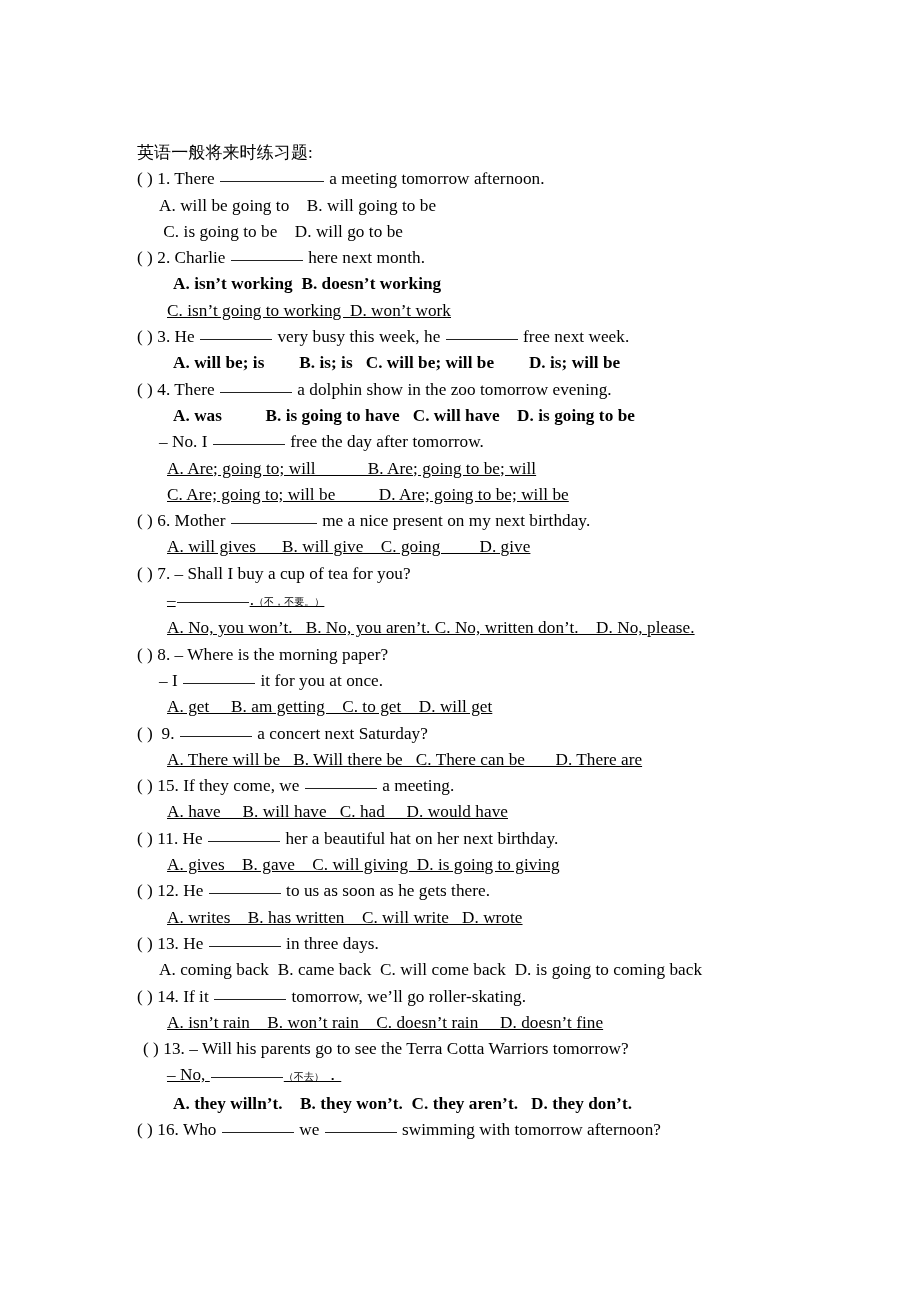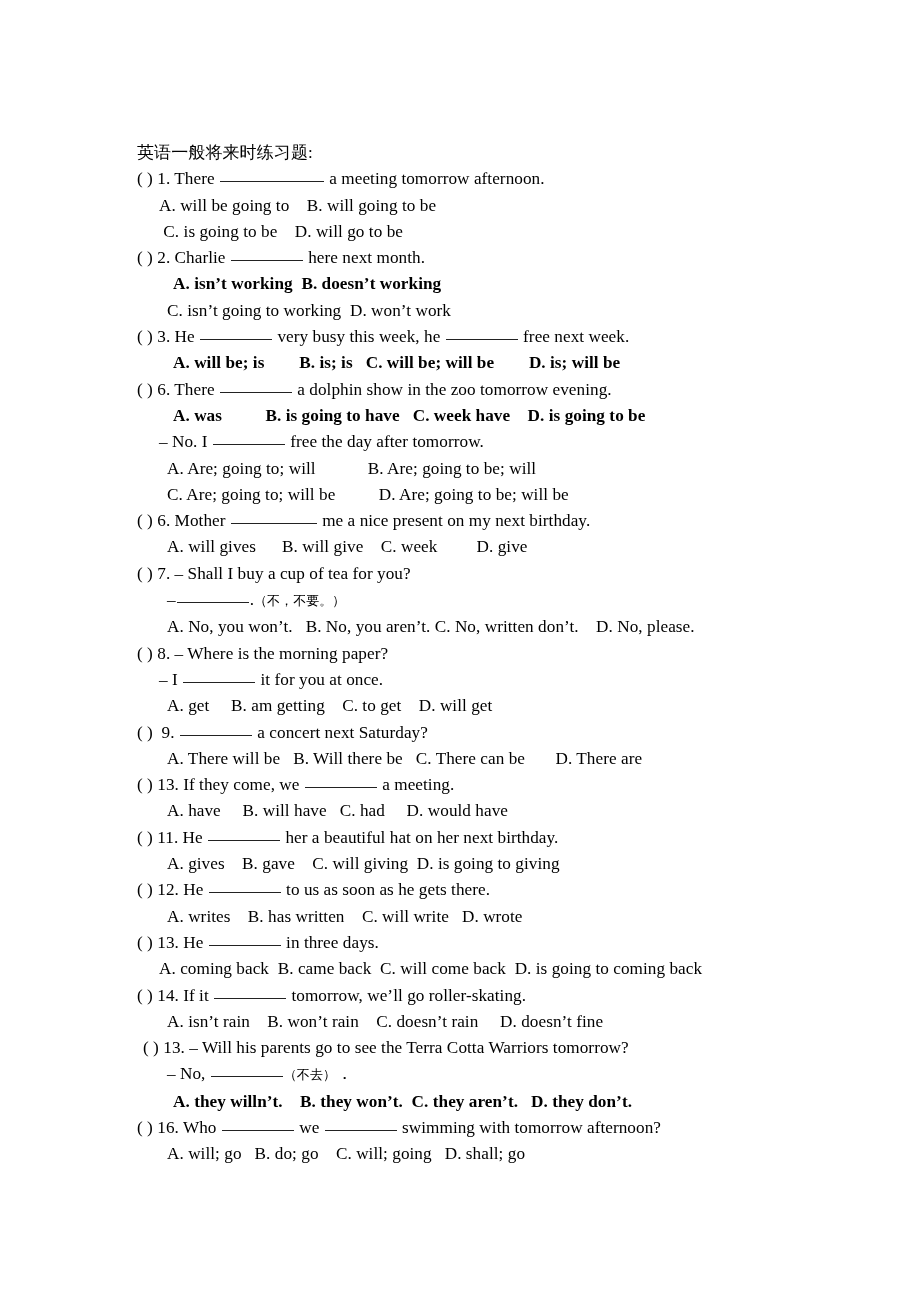--- a/index.html
+++ b/index.html
@@ -37,7 +37,7 @@
   .ind-0  { padding-left: 0px; }
   .ind-1  { padding-left: 6px; }
   .ind-3  { padding-left: 22px; font-family: Liberation Serif, serif; }
-  .ind-4  { padding-left: 30px; }
+  .ind-4  { padding-left: 30px; text-decoration: underline; }
   .ind-5  { padding-left: 36px; font-weight: bold; }
 
   

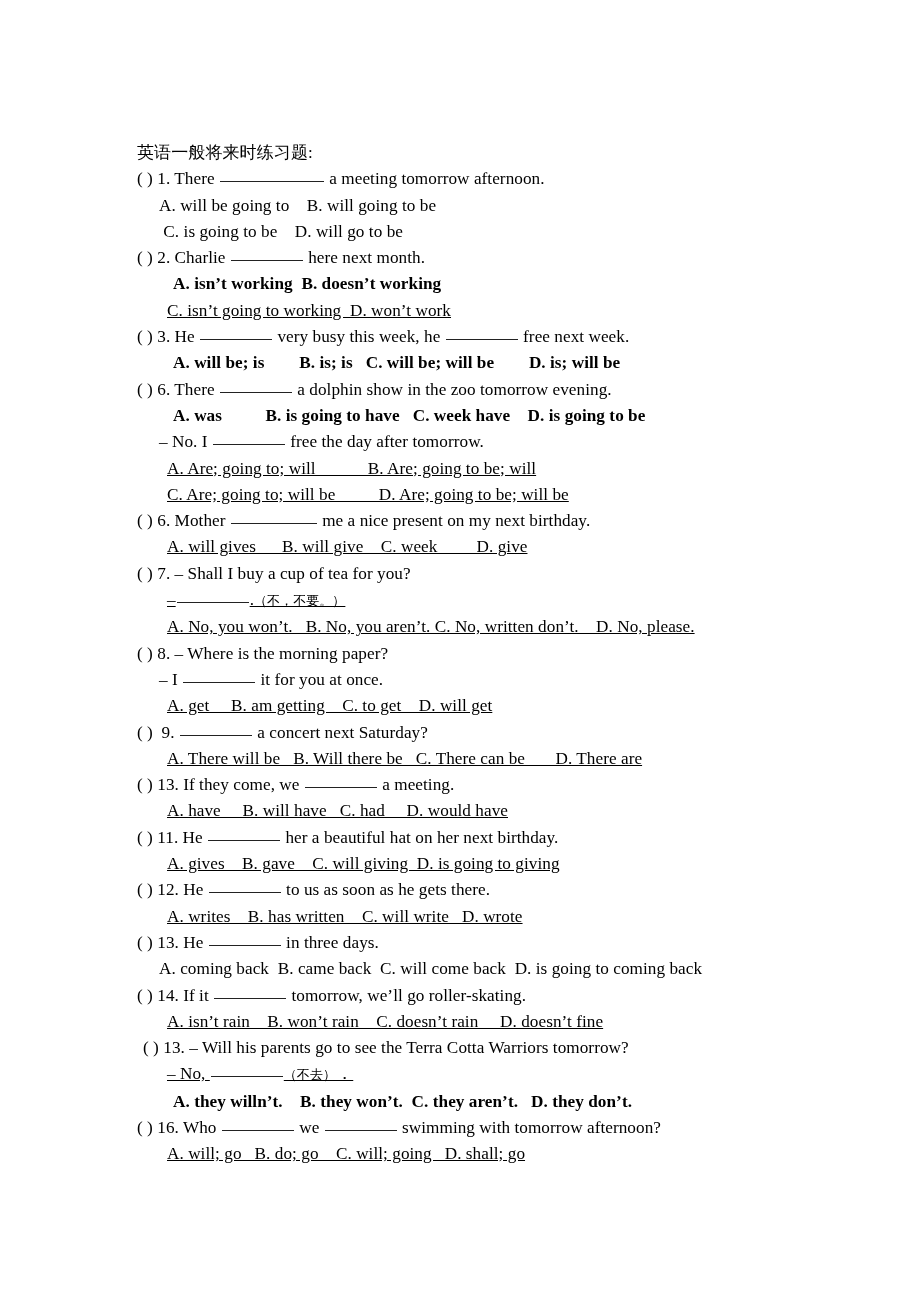--- a/index.html
+++ b/index.html
@@ -75,7 +75,7 @@
   <div class="line ind-0"><span>( ) 3. He </span><span class="blank b-md"></span><span> very busy this week, he </span><span class="blank b-md"></span><span> free next week.</span></div>
   <div class="line ind-5">A. will be; is        B. is; is   C. will be; will be        D. is; will be</div>
 
-  <div class="line ind-0"><span>( ) 6. There </span><span class="blank b-md"></span><span> a dolphin show in the zoo tomorrow evening.</span></div>
+  <div class="line ind-0"><span>( ) 4. There </span><span class="blank b-md"></span><span> a dolphin show in the zoo tomorrow evening.</span></div>
   <div class="line ind-5">A. was          B. is going to have   C. week have    D. is going to be</div>
 
   <div class="line ind-3"><span>– No. I </span><span class="blank b-md"></span><span> free the day after tomorrow.</span></div>

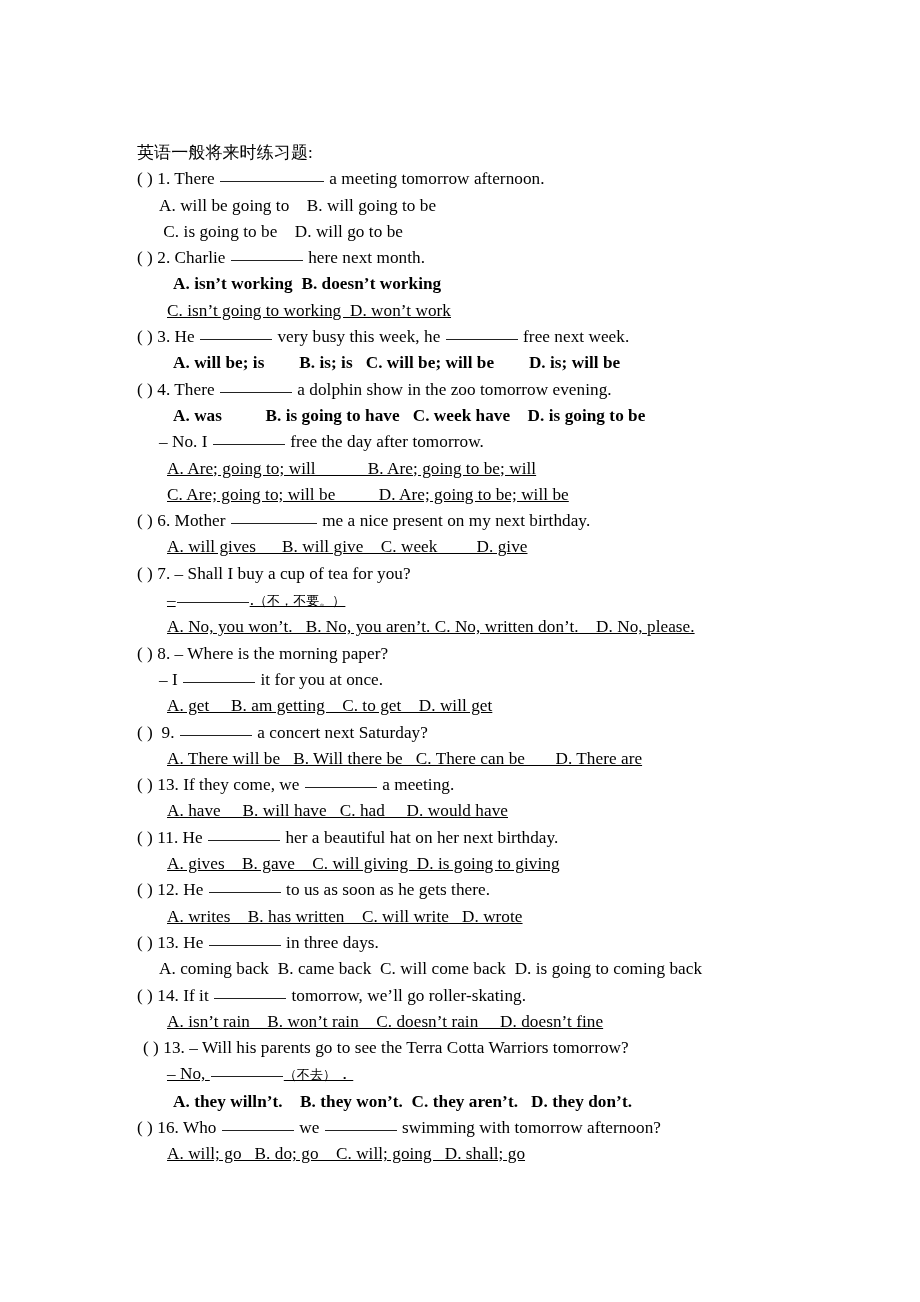--- a/index.html
+++ b/index.html
@@ -76,7 +76,7 @@
   <div class="line ind-5">A. will be; is        B. is; is   C. will be; will be        D. is; will be</div>
 
   <div class="line ind-0"><span>( ) 4. There </span><span class="blank b-md"></span><span> a dolphin show in the zoo tomorrow evening.</span></div>
-  <div class="line ind-5">A. was          B. is going to have   C. week have    D. is going to be</div>
+  <div class="line ind-5">A. was          B. is going to have   C. will have    D. is going to be</div>
 
   <div class="line ind-3"><span>– No. I </span><span class="blank b-md"></span><span> free the day after tomorrow.</span></div>
   <div class="line ind-4">A. Are; going to; will            B. Are; going to be; will</div>

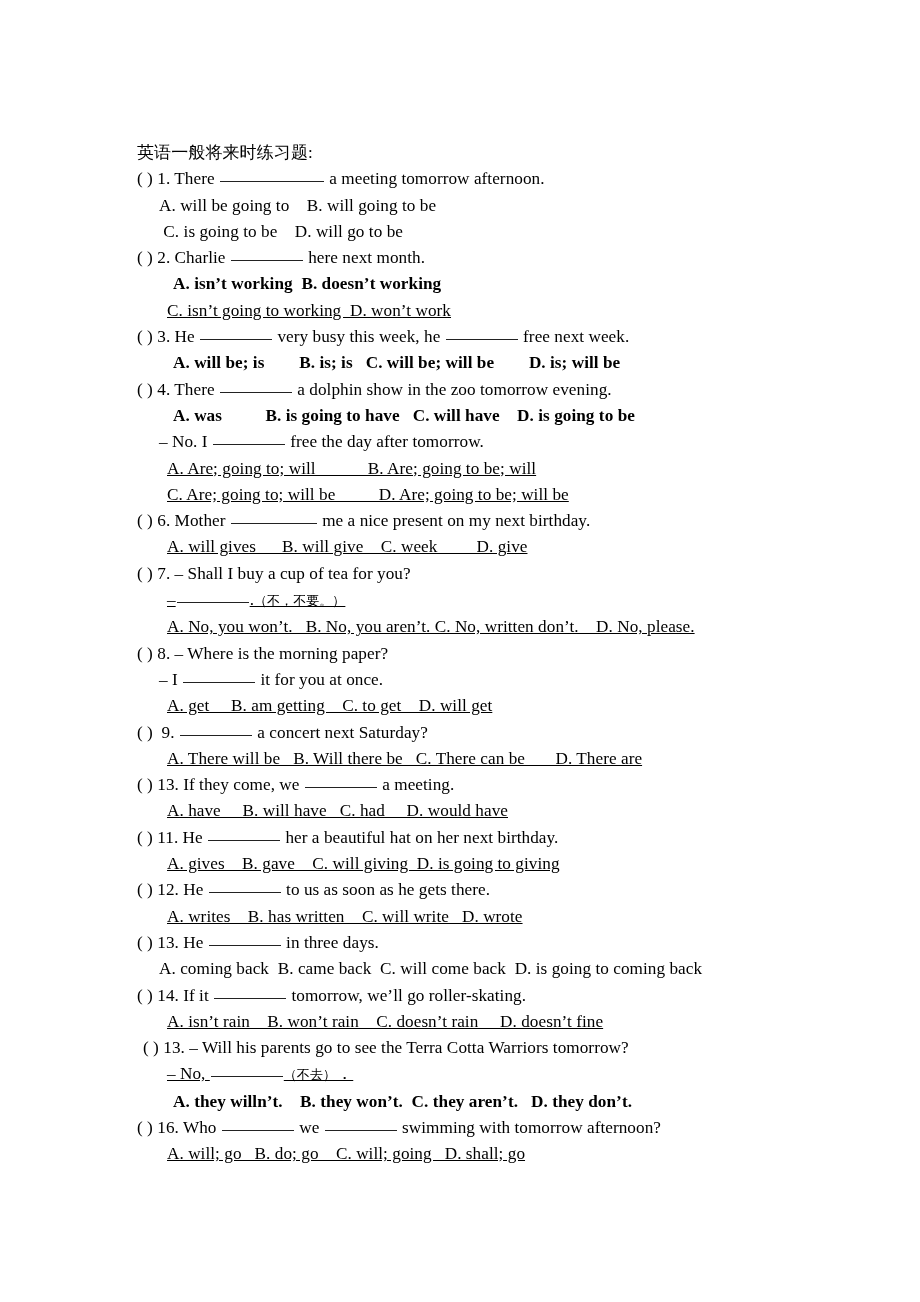--- a/index.html
+++ b/index.html
@@ -83,7 +83,7 @@
   <div class="line ind-4">C. Are; going to; will be          D. Are; going to be; will be</div>
 
   <div class="line ind-0"><span>( ) 6. Mother </span><span class="blank b-lg"></span><span> me a nice present on my next birthday.</span></div>
-  <div class="line ind-4">A. will gives      B. will give    C. week         D. give</div>
+  <div class="line ind-4">A. will gives      B. will give    C. going         D. give</div>
 
   <div class="line ind-0">( ) 7. – Shall I buy a cup of tea for you?</div>
   <div class="line ind-4"><span>–</span><span class="blank b-md"></span><span>.</span><span class="cn">（不，不要。）</span></div>

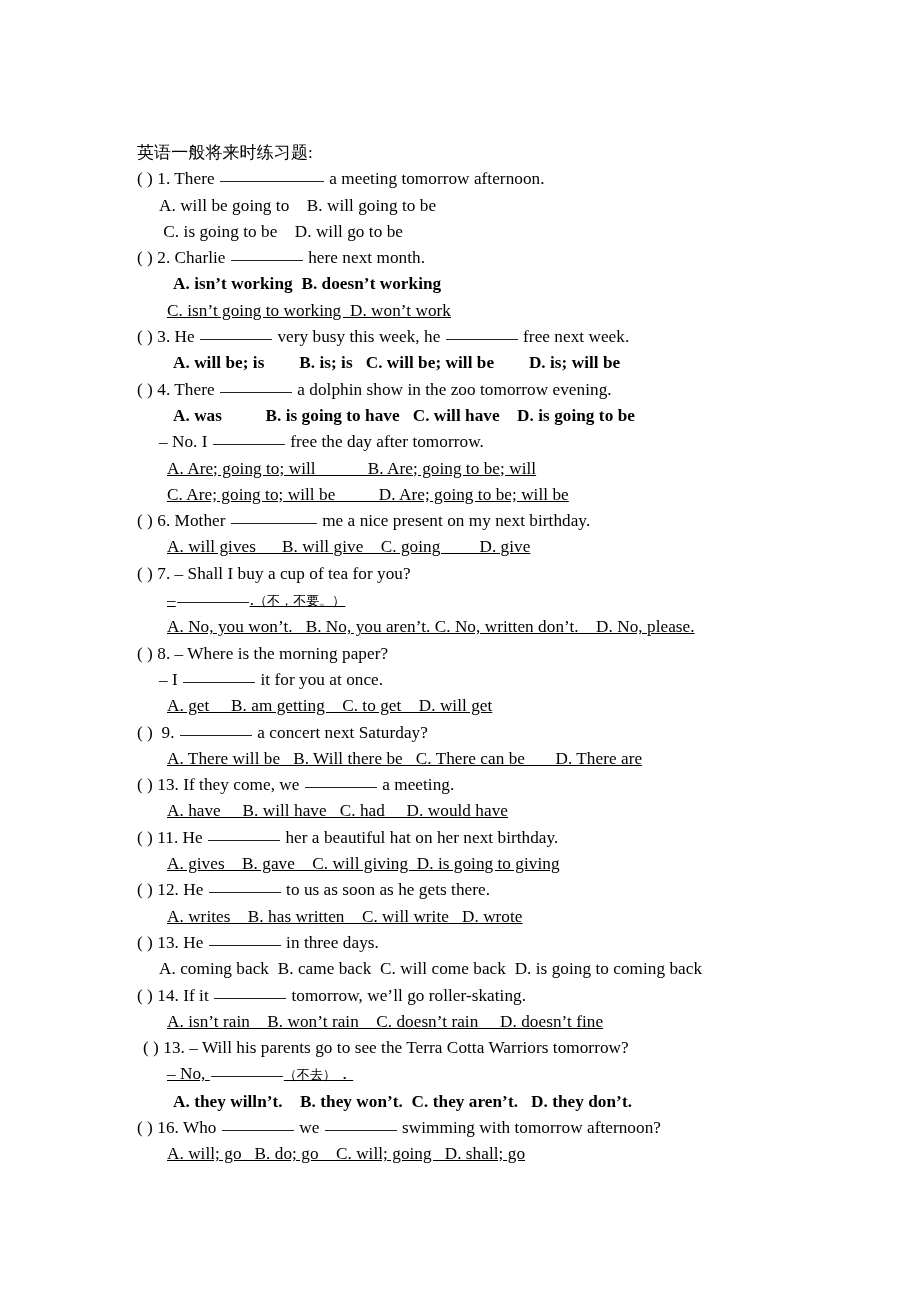--- a/index.html
+++ b/index.html
@@ -54,7 +54,7 @@
 
   .cn {
     font-family: "DejaVu Sans", "Liberation Sans", sans-serif;
-    font-size: 13px;
+    font-size: 10px;
   }
 </style>
 </head>

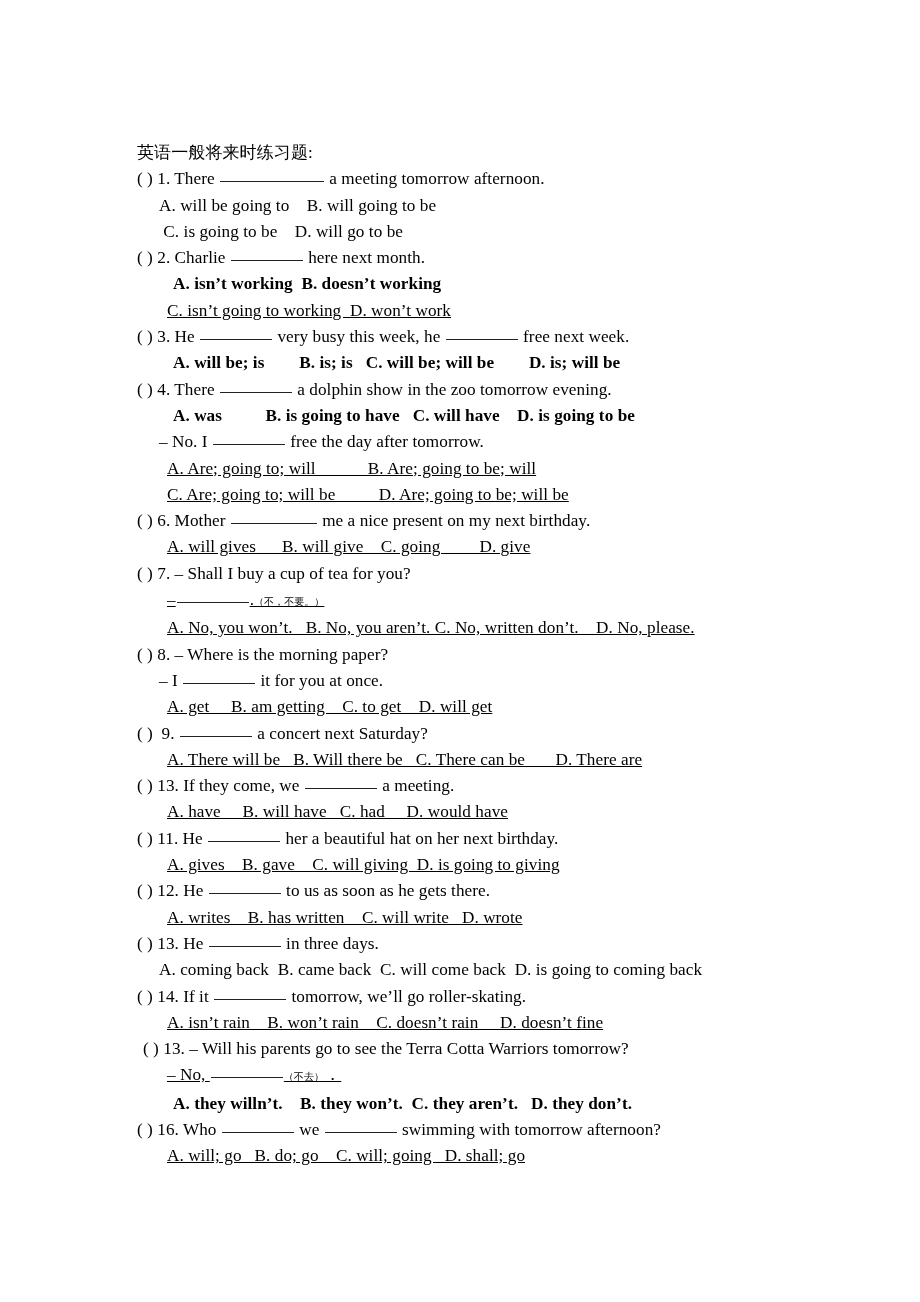--- a/index.html
+++ b/index.html
@@ -96,7 +96,7 @@
   <div class="line ind-0"><span>( )  9. </span><span class="blank b-md"></span><span> a concert next Saturday?</span></div>
   <div class="line ind-4">A. There will be   B. Will there be   C. There can be       D. There are</div>
 
-  <div class="line ind-0"><span>( ) 13. If they come, we </span><span class="blank b-md"></span><span> a meeting.</span></div>
+  <div class="line ind-0"><span>( ) 15. If they come, we </span><span class="blank b-md"></span><span> a meeting.</span></div>
   <div class="line ind-4">A. have     B. will have   C. had     D. would have</div>
 
   <div class="line ind-0"><span>( ) 11. He </span><span class="blank b-md"></span><span> her a beautiful hat on her next birthday.</span></div>

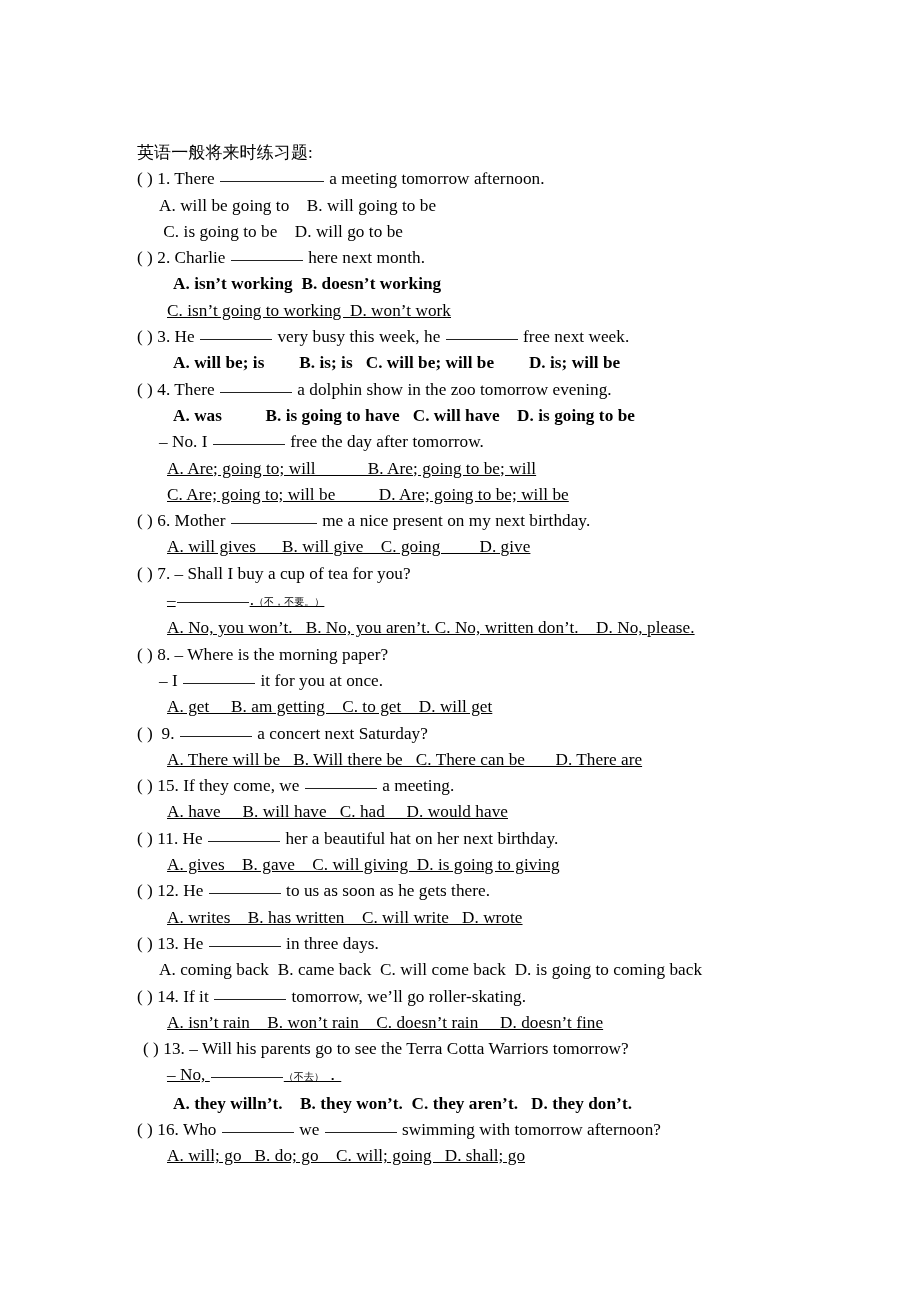--- a/index.html
+++ b/index.html
@@ -116,7 +116,6 @@
   <div class="line ind-5">A. they willn’t.    B. they won’t.  C. they aren’t.   D. they don’t.</div>
 
   <div class="line ind-0"><span>( ) 16. Who </span><span class="blank b-md"></span><span> we </span><span class="blank b-md"></span><span> swimming with tomorrow afternoon?</span></div>
-  <div class="line ind-4">A. will; go   B. do; go    C. will; going   D. shall; go</div>
 
 </div>
 

